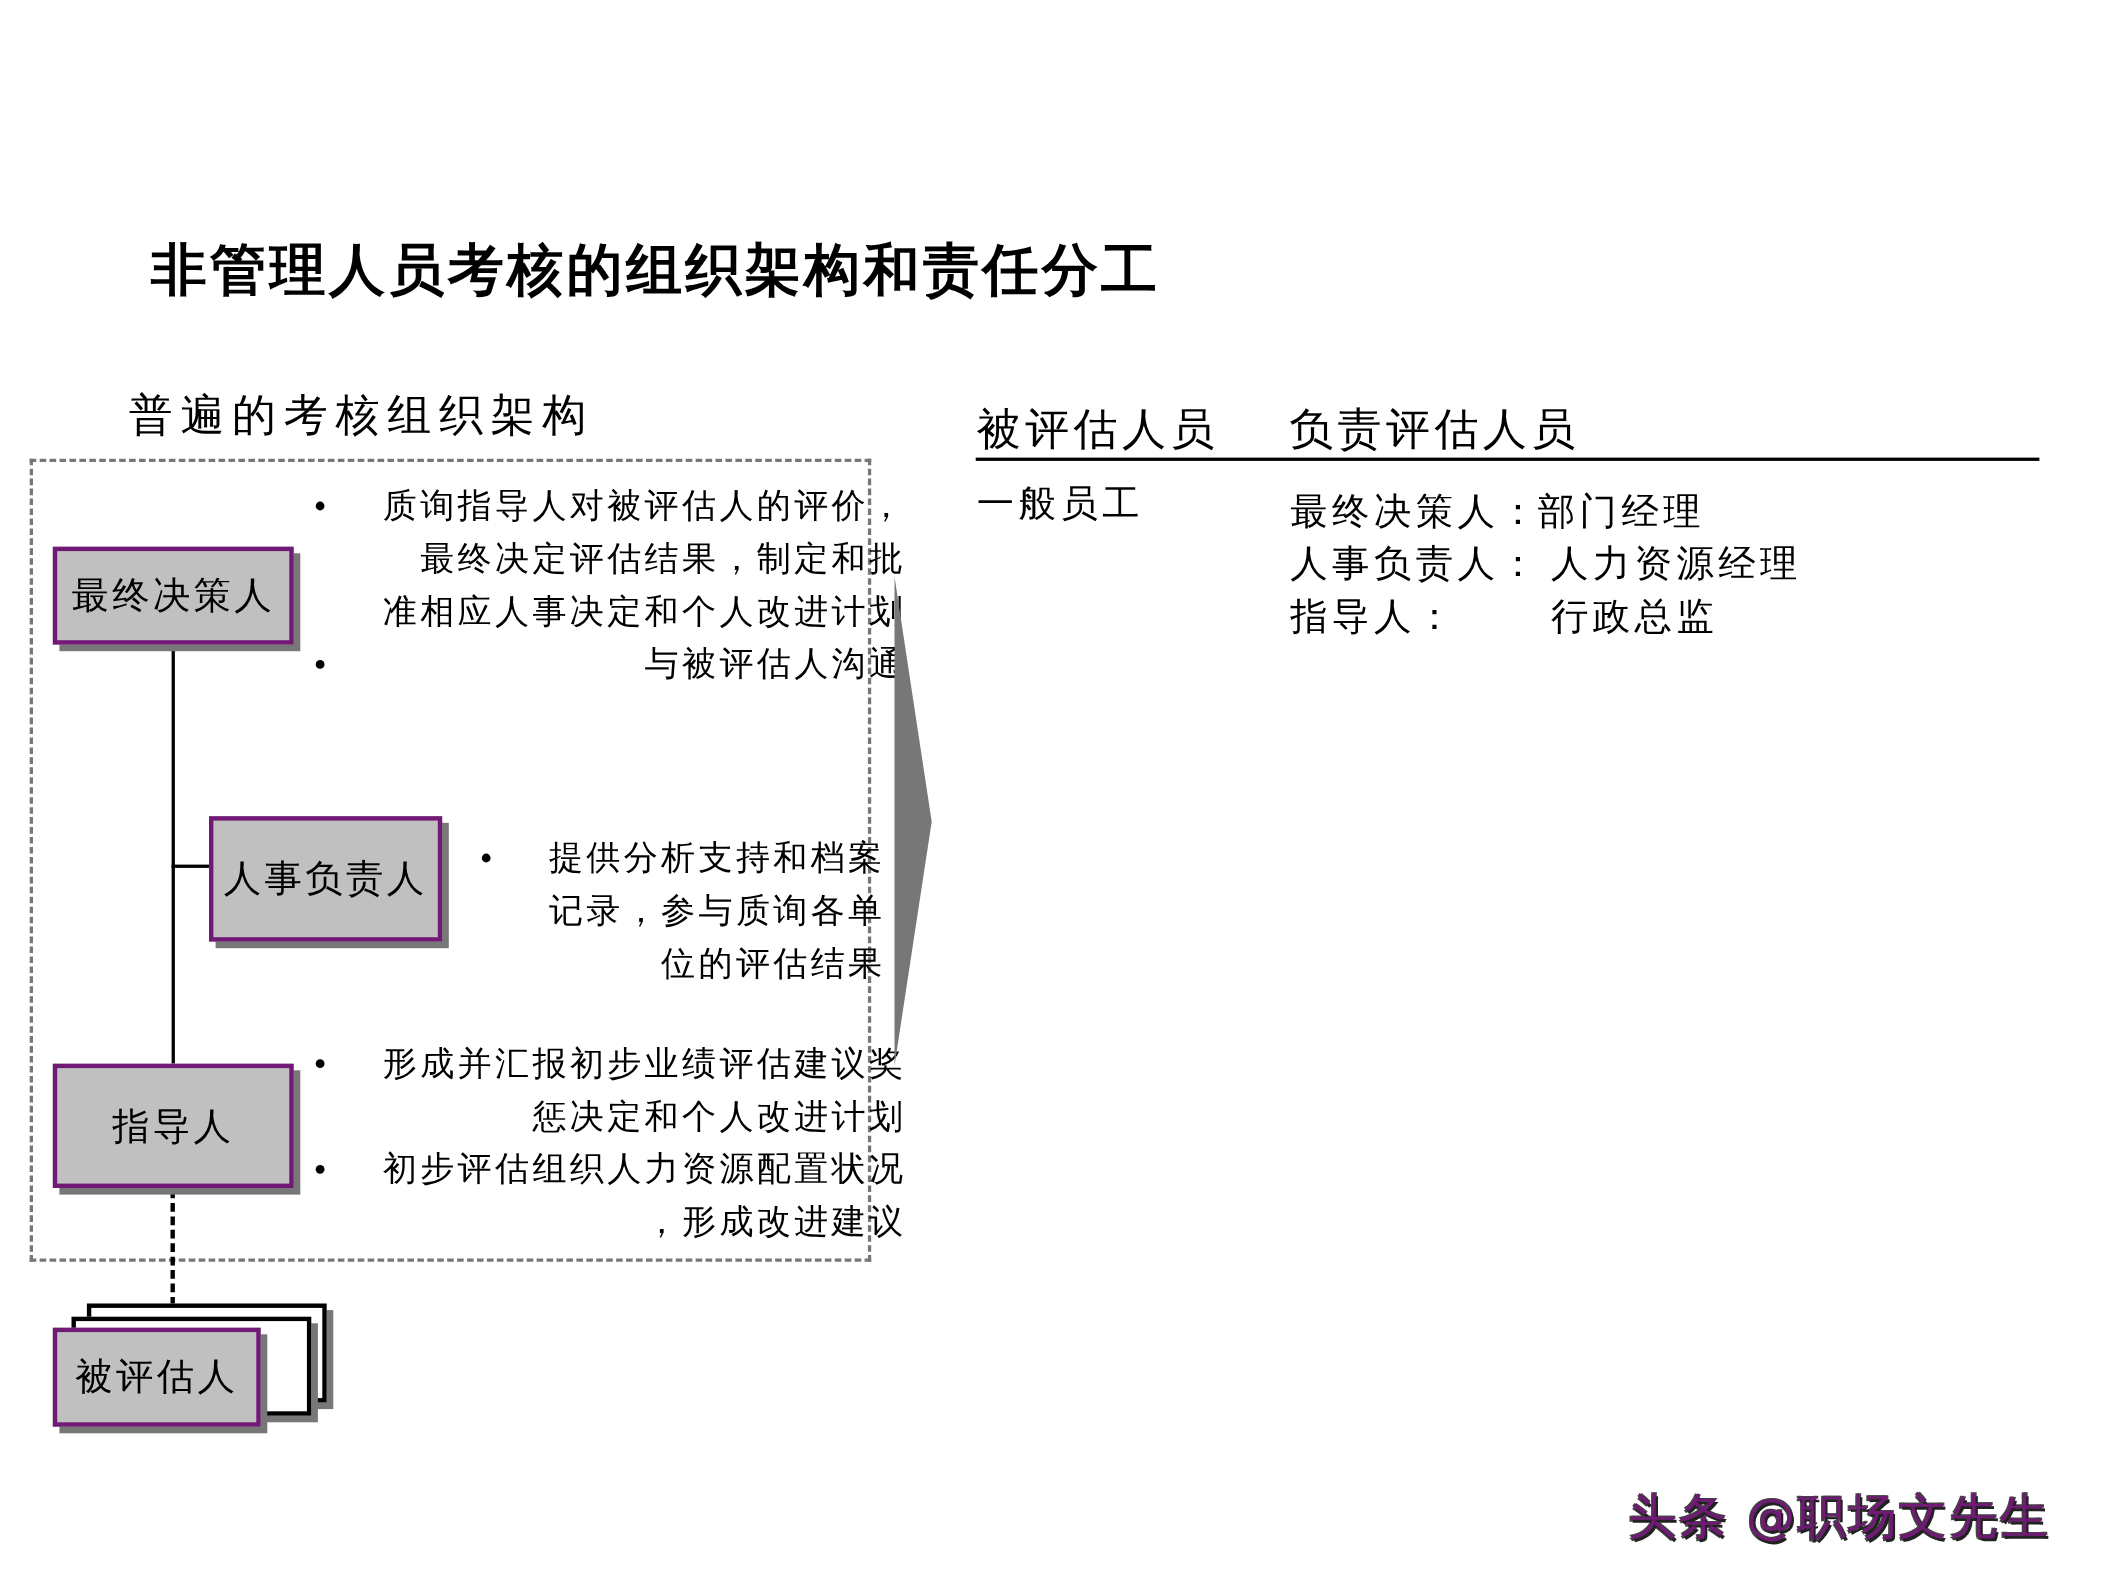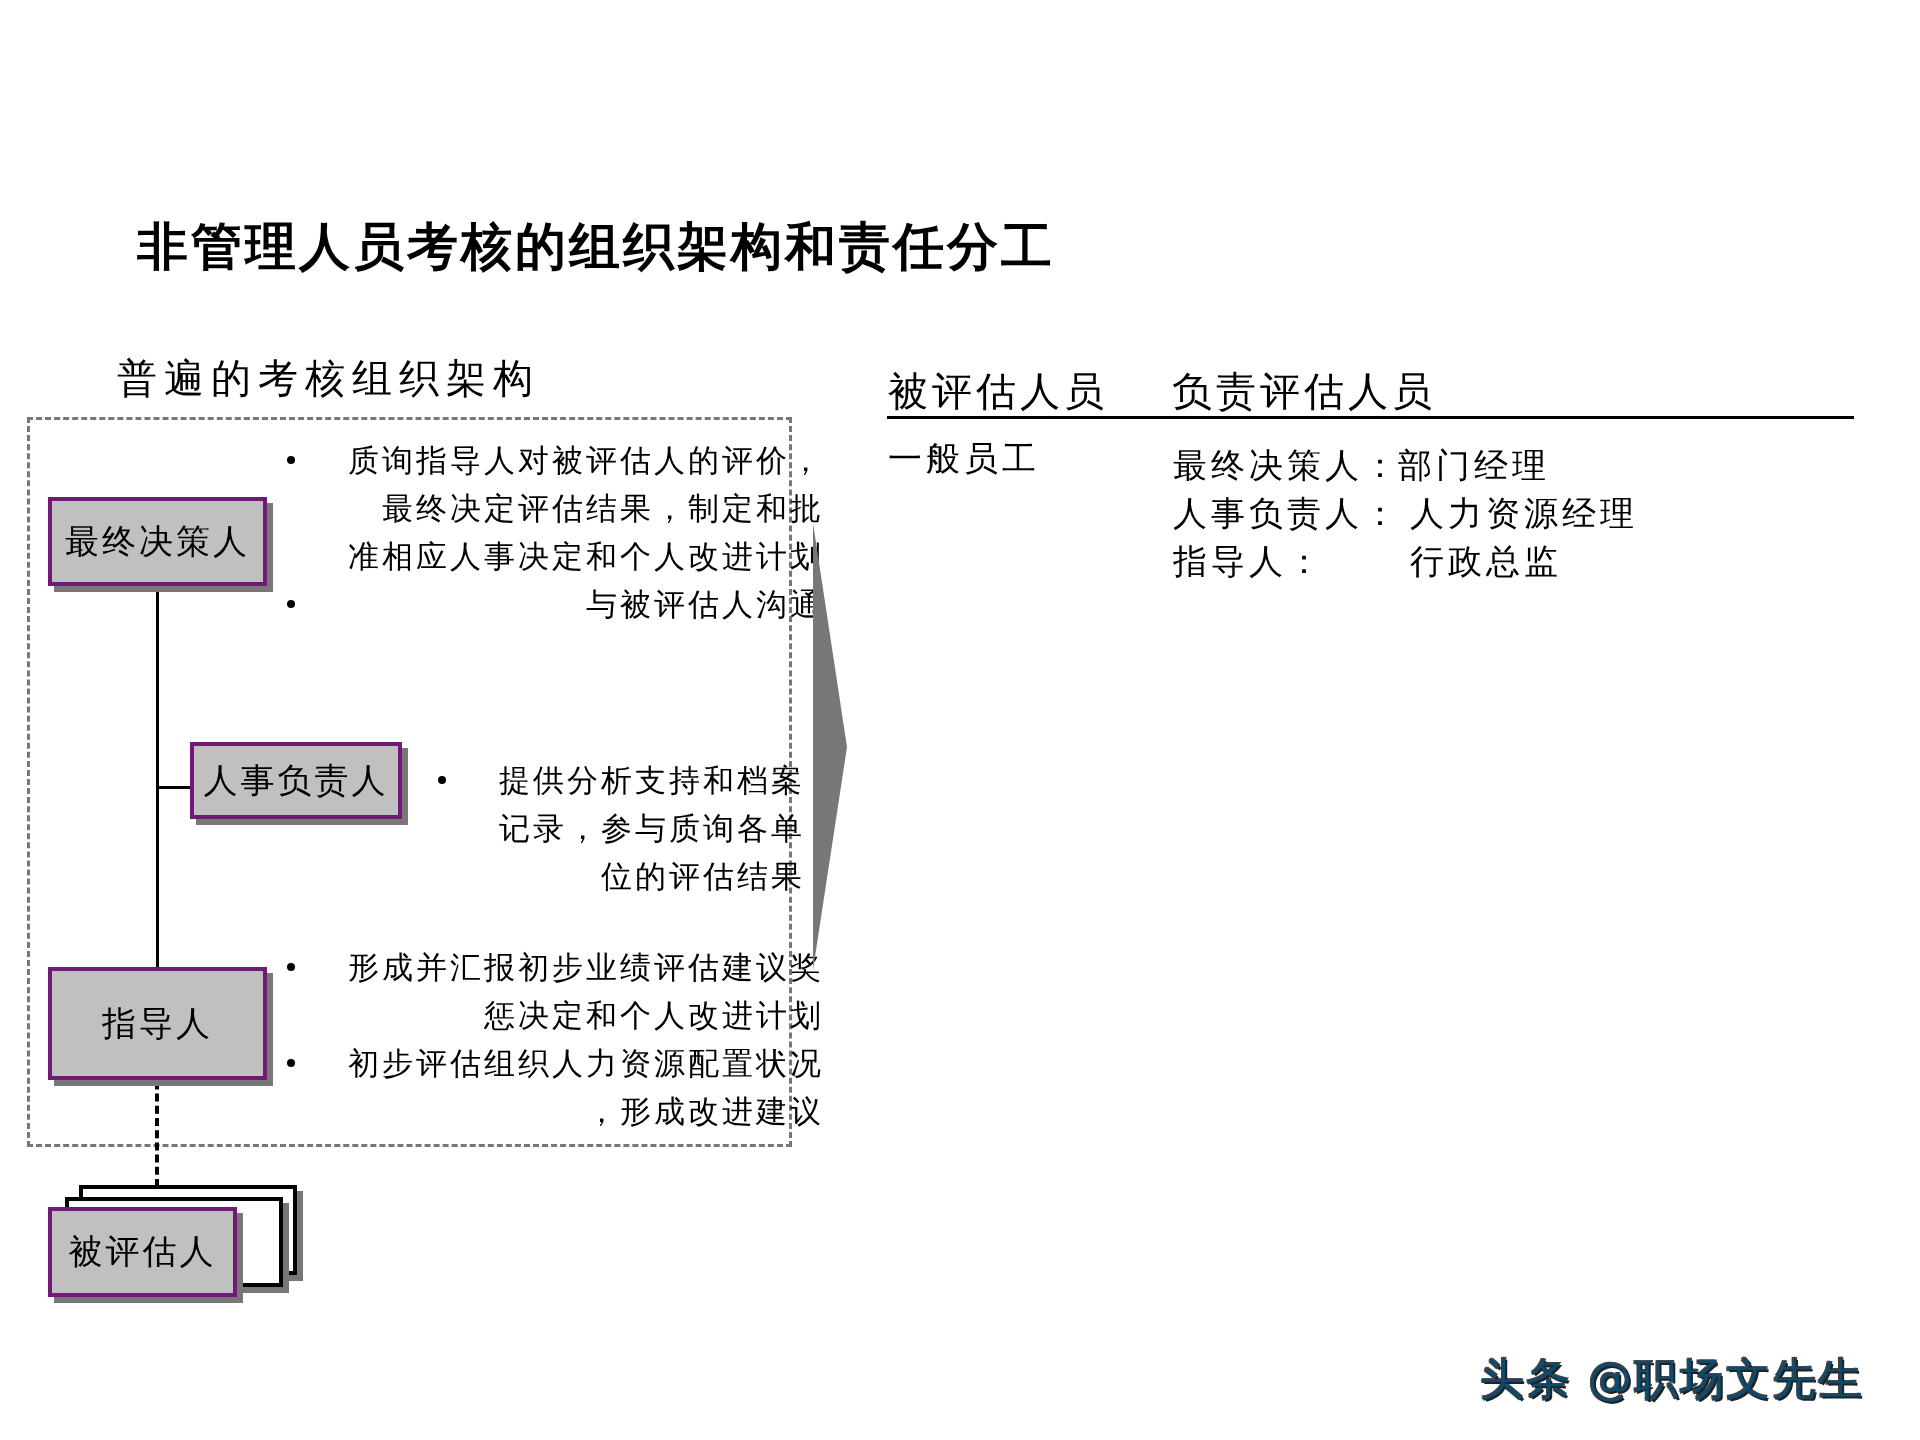--- a/index.html
+++ b/index.html
@@ -44,7 +44,7 @@
 <div class="node" style="left:48px; top:497px; width:219px; height:89px;">
   <span>最终决策人</span>
 </div>
-<div class="node" style="left:190px; top:742px; width:212px; height:77px;">
+<div class="node" style="left:190px; top:742px; width:212px; height:114px;">
   <span>人事负责人</span>
 </div>
 <div class="node" style="left:48px; top:967px; width:219px; height:113px;">

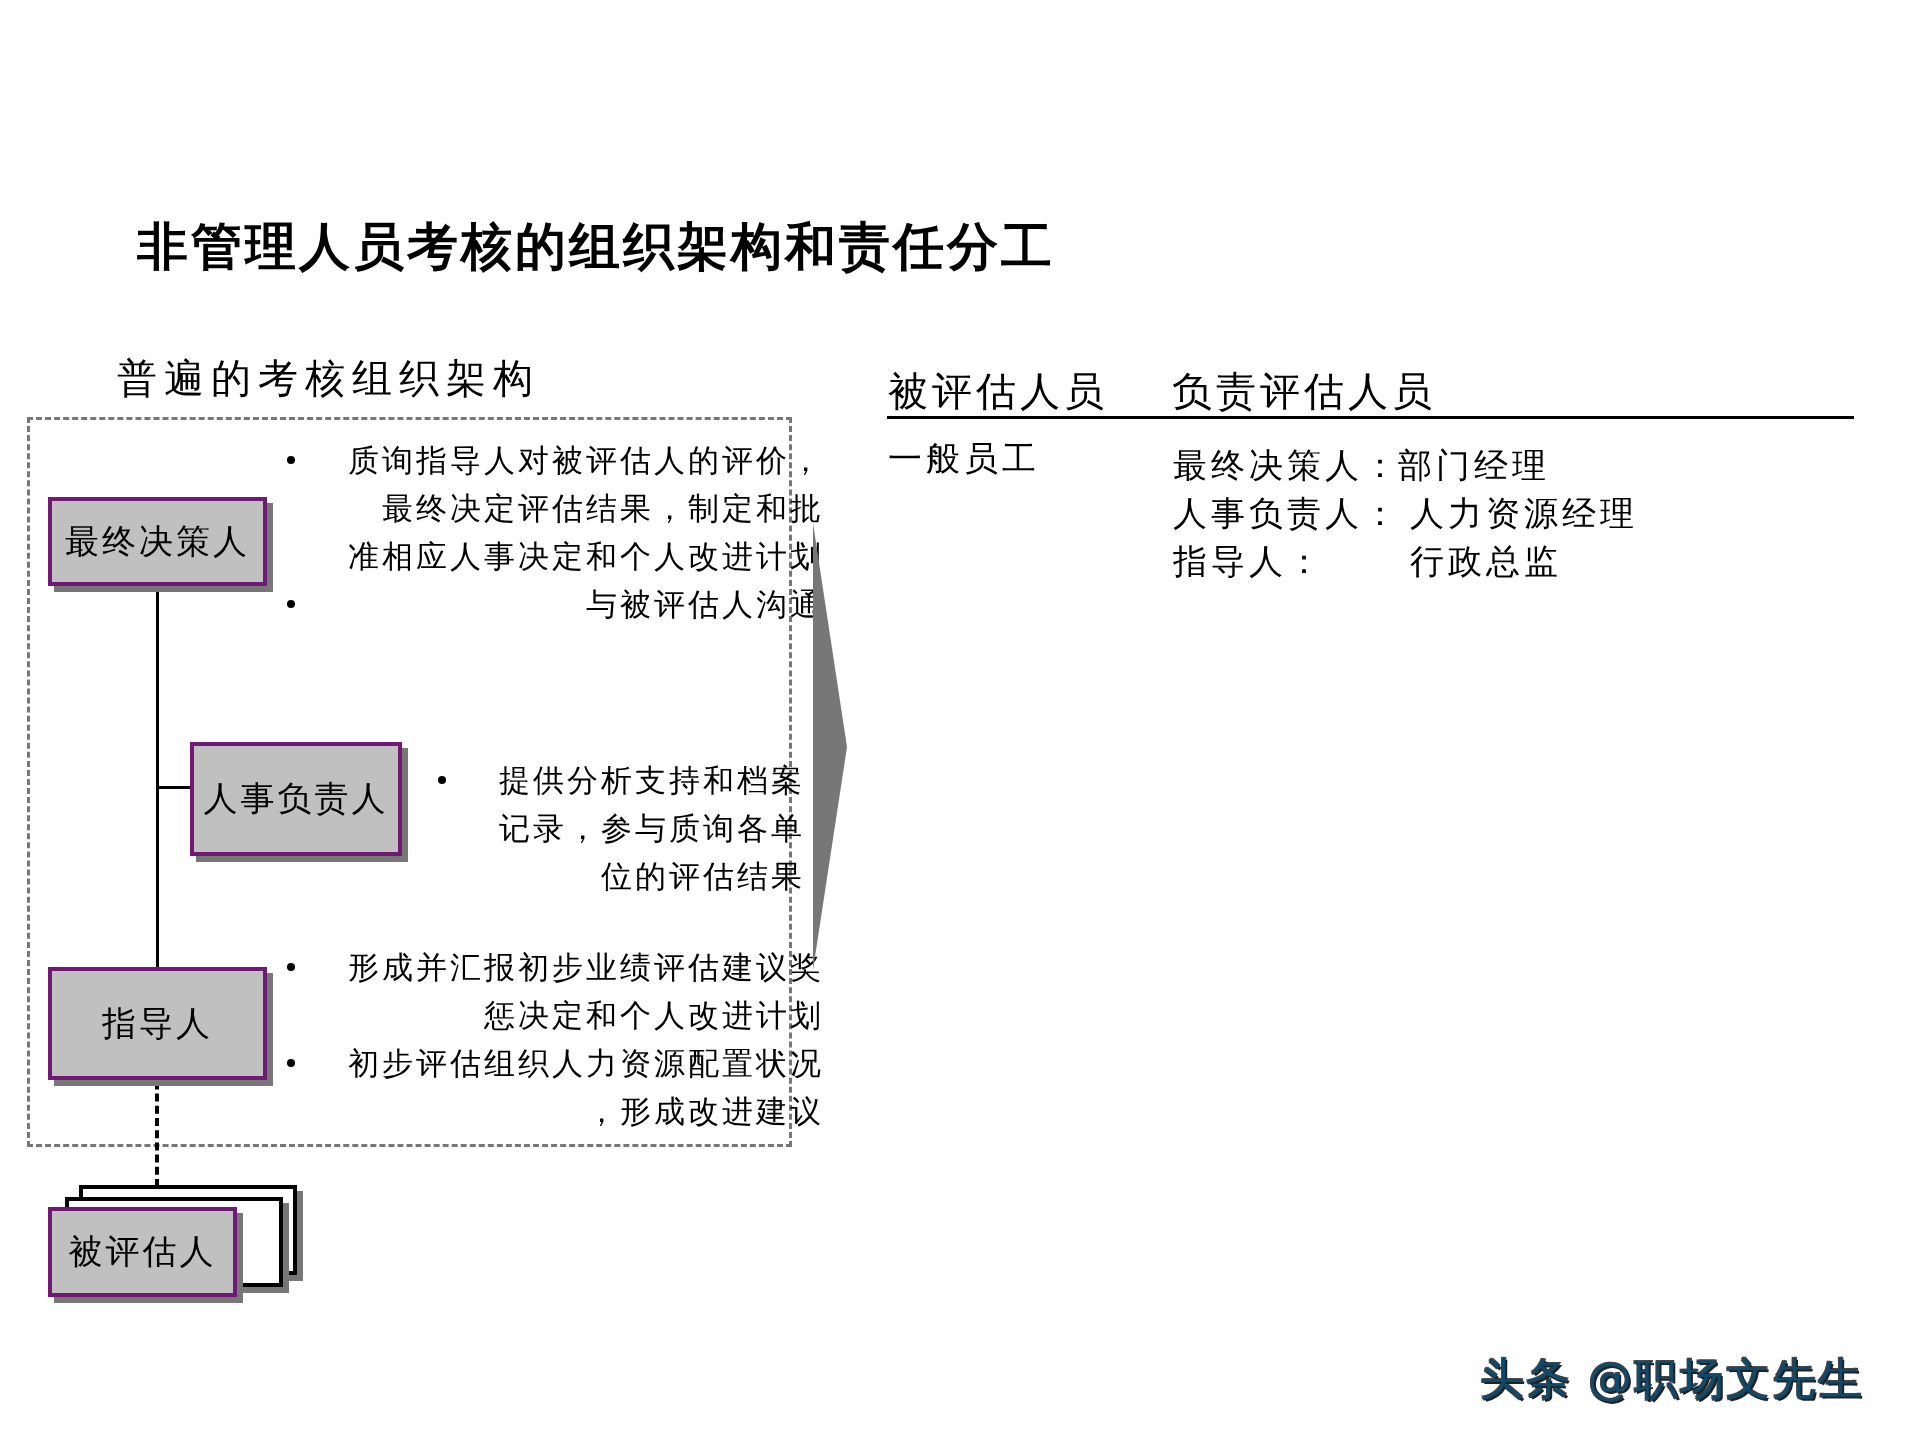--- a/index.html
+++ b/index.html
@@ -26,7 +26,7 @@
   .tbl-rule { left:887px; top:416px; width:967px; height:3px; background:#000; }
   .tbl-cell { position:absolute; font-size:34px; letter-spacing:4px; white-space:nowrap; line-height:48px; }
   .watermark { left:1480px; top:1350px; font-size:44px; white-space:nowrap; letter-spacing:2px;
-               font-family:"DejaVu Sans","Liberation Sans",sans-serif; color:#0c4a6e;
+               font-family:"DejaVu Sans","Liberation Sans",sans-serif; color:#701a75;
                text-shadow: 2px 2px 0 #222, -1px -1px 0 #444, 1px -1px 0 #444, -1px 1px 0 #444; }
 </style>
 </head>

